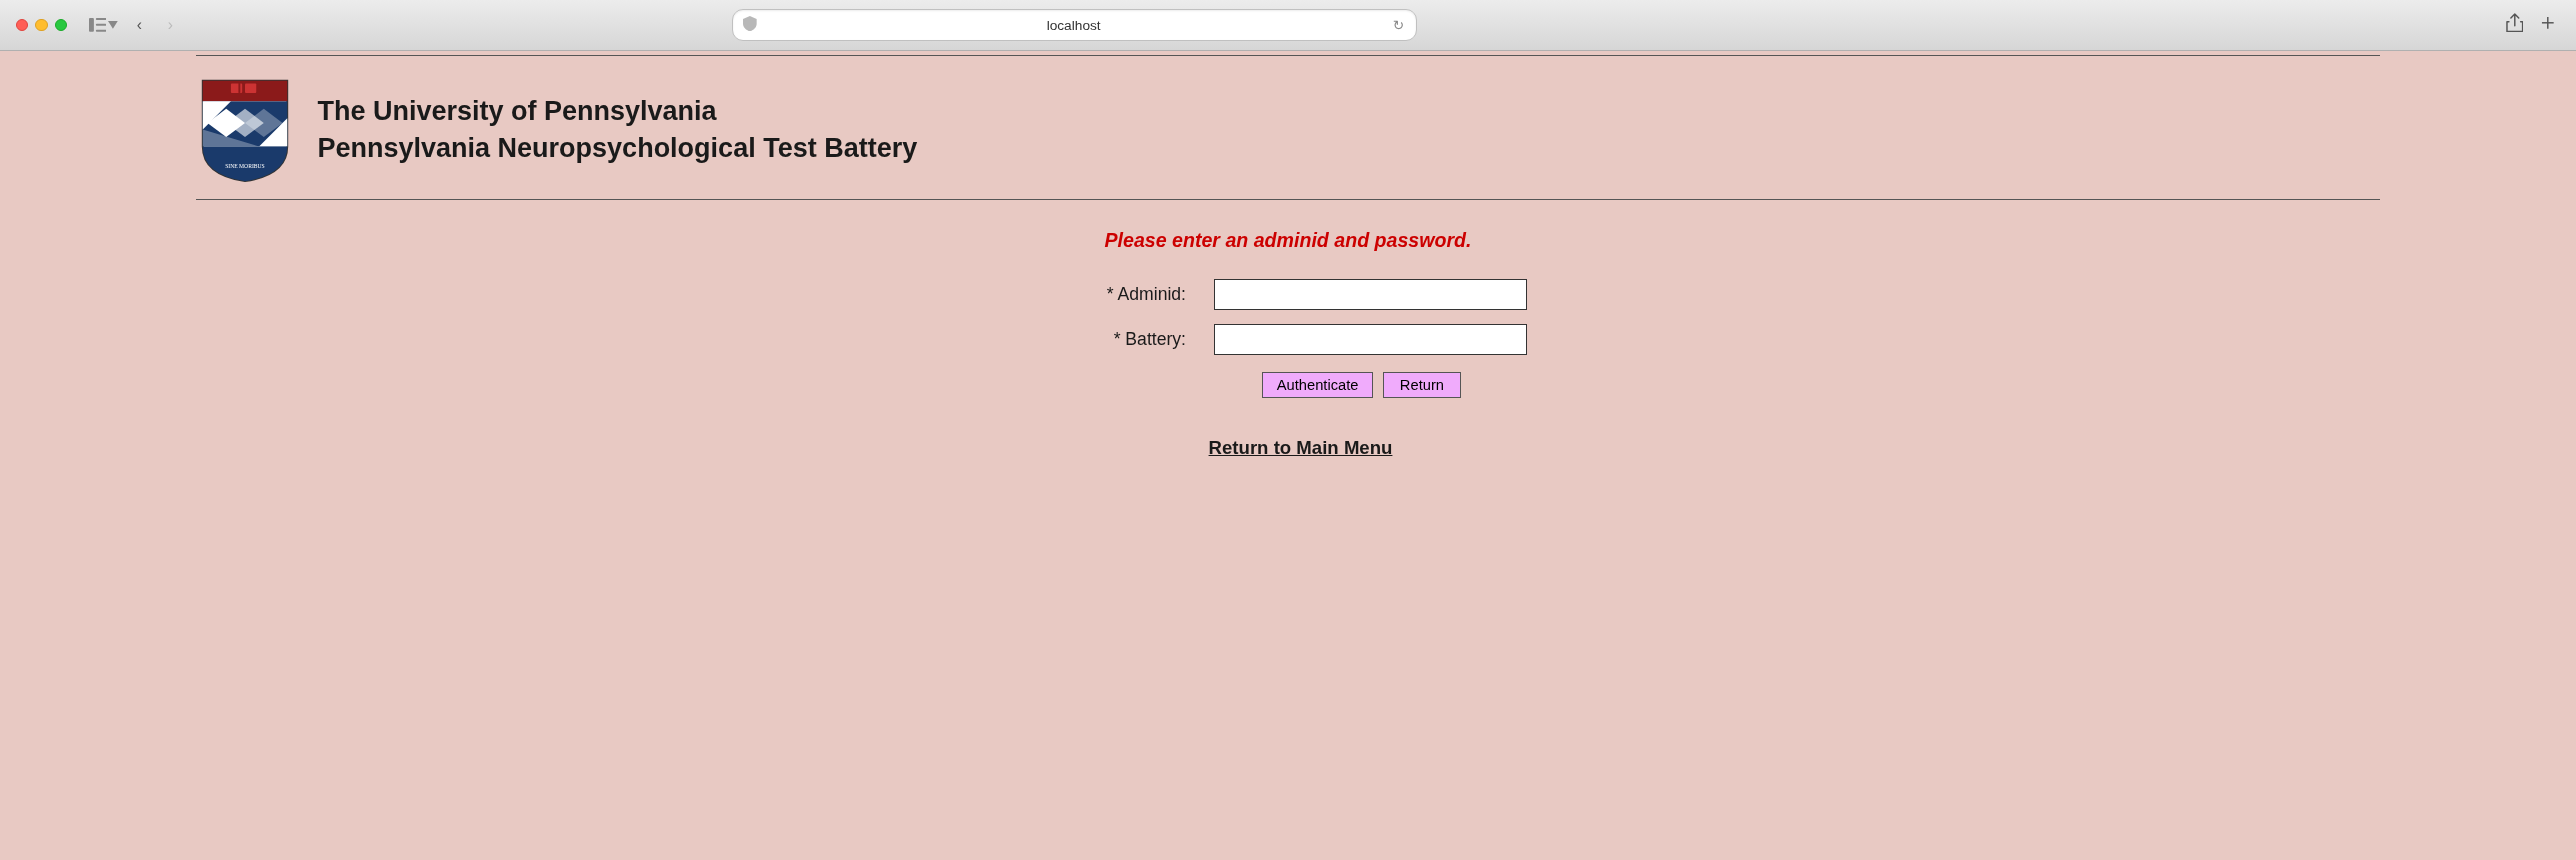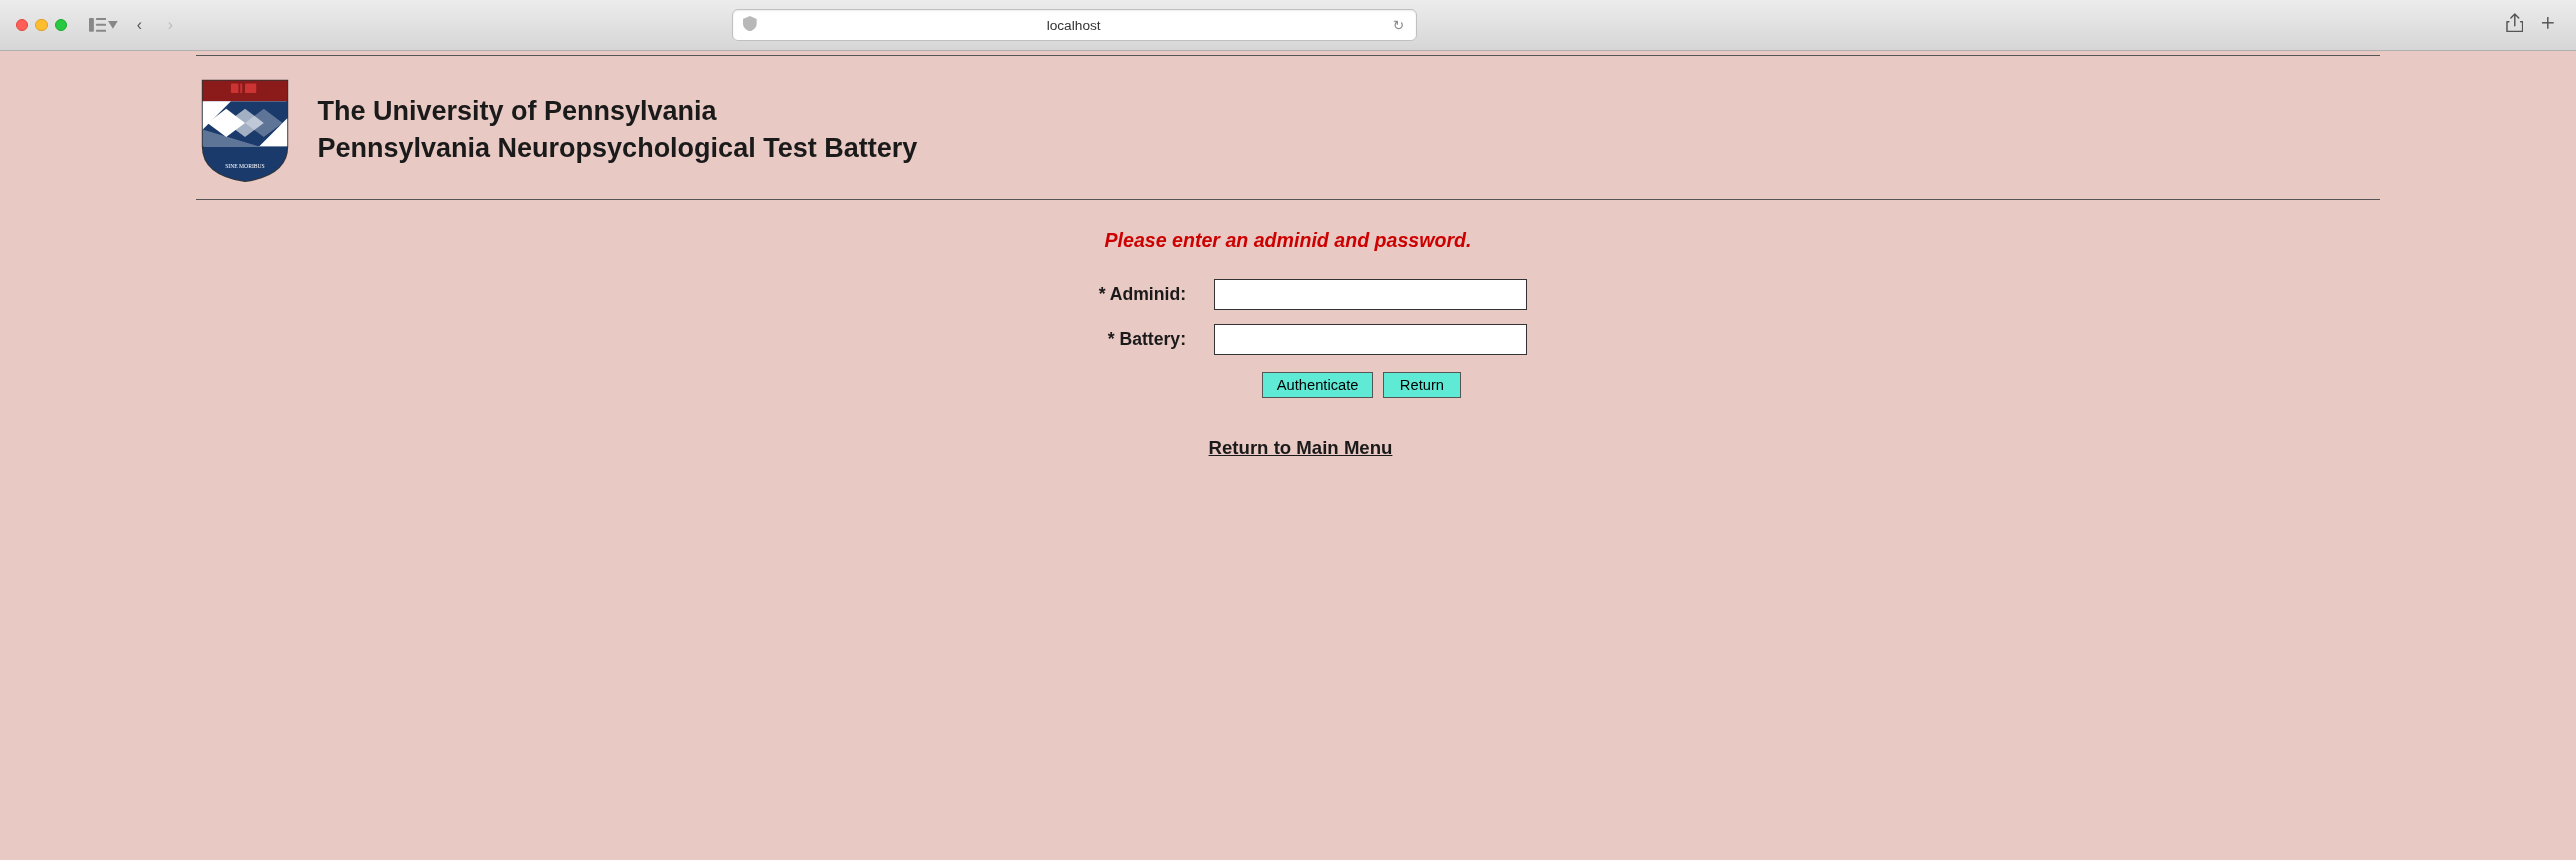--- a/index.html
+++ b/index.html
@@ -87,7 +87,7 @@
       align-items: center;
       background: white;
       border: 1px solid #c0c0c0;
-      border-radius: 6px;
+      border-radius: 11px;
       padding: 4.9px 9.8px;
       gap: 7.8px;
       box-shadow: inset 0 1px 2px rgba(0,0,0,0.08);

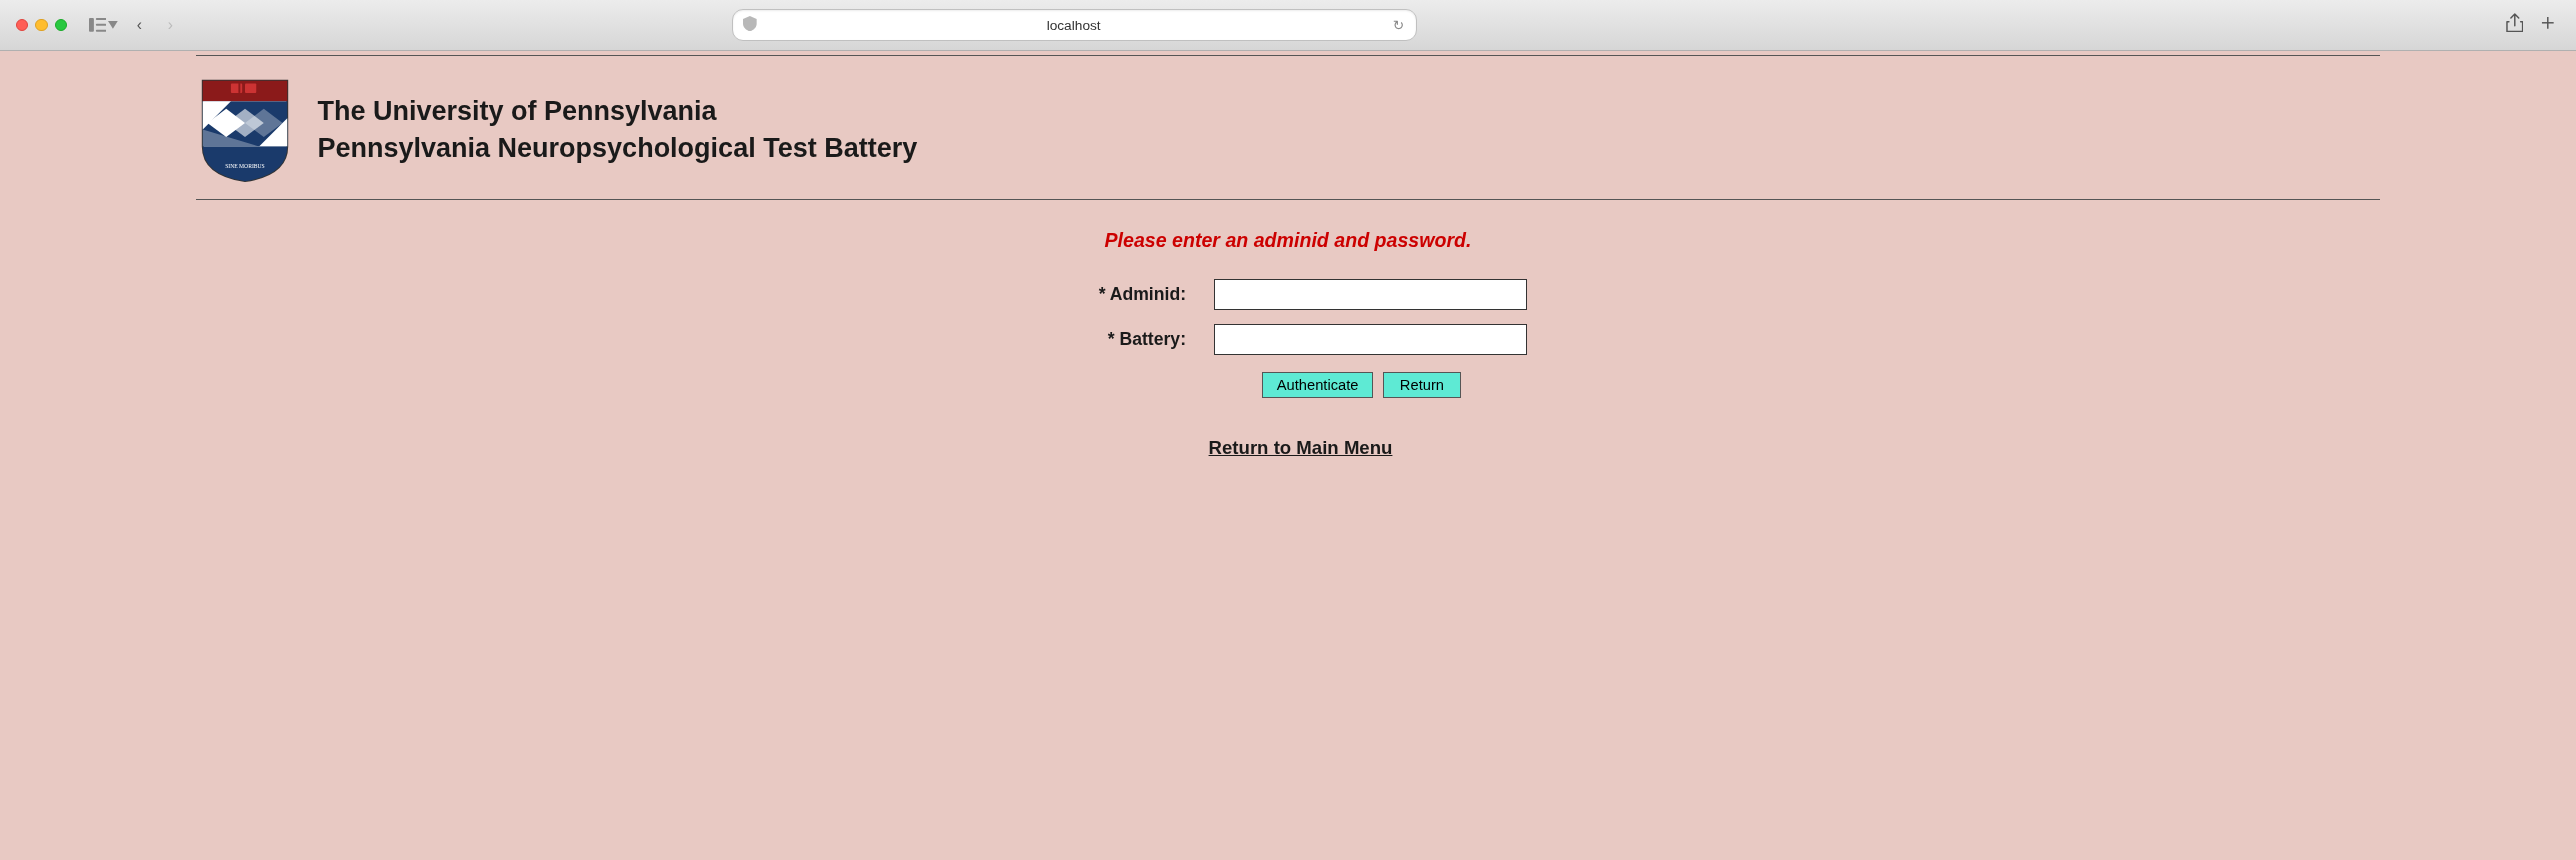--- a/index.html
+++ b/index.html
@@ -200,7 +200,7 @@
 
     .form-label {
       font-size: 17.6px;
-      font-weight: bold;
+      font-weight: normal;
       color: #1a1a1a;
       text-align: right;
       min-width: 137px;

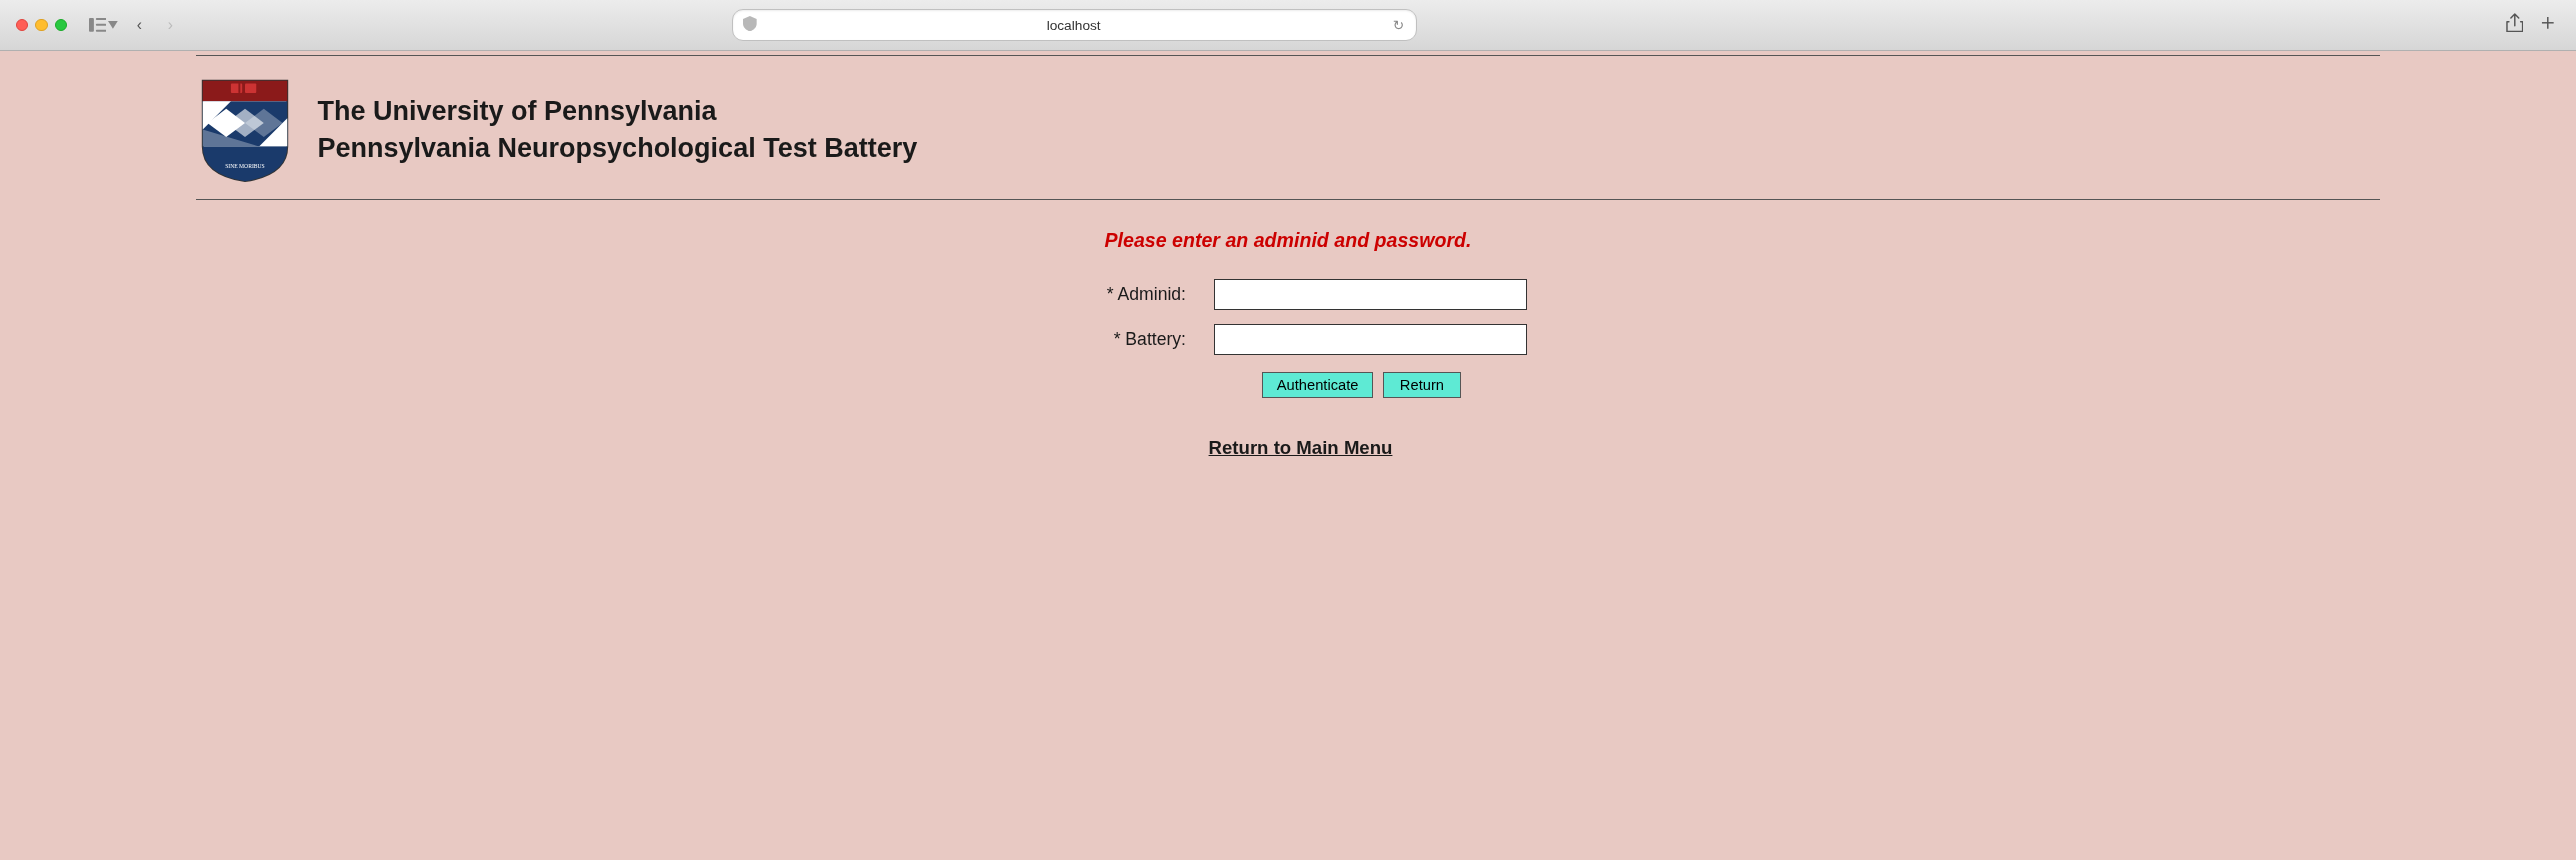--- a/index.html
+++ b/index.html
@@ -231,7 +231,7 @@
       font-size: 14.7px;
       font-weight: normal;
       border: 1.5px solid #555;
-      background: #5eead4;
+      background: #f0abfc;
       cursor: pointer;
       font-family: Arial, Helvetica, sans-serif;
       min-width: 78px;

